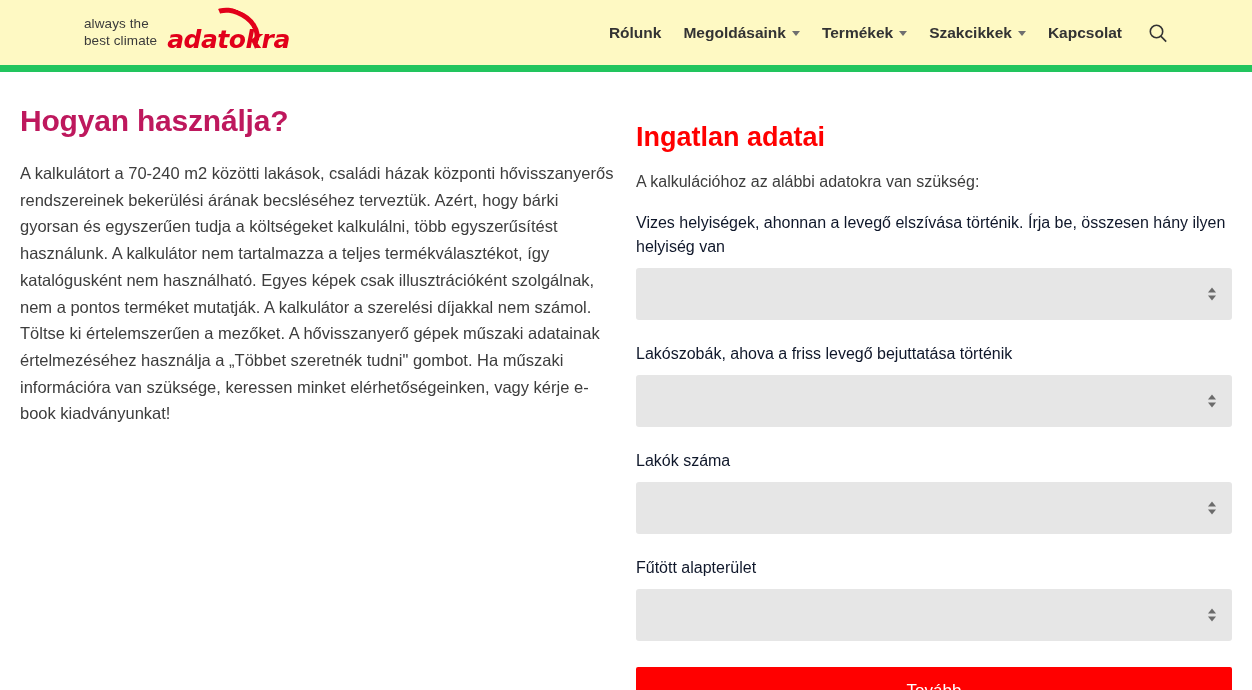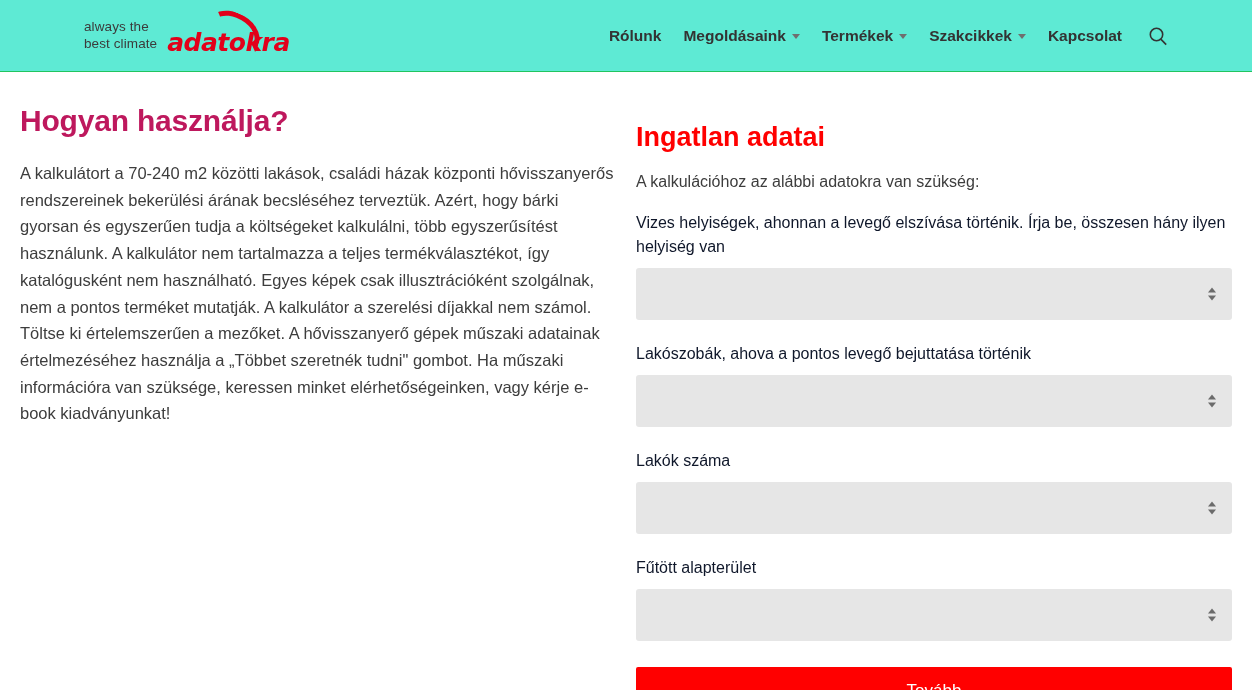--- a/index.html
+++ b/index.html
@@ -17,8 +17,8 @@
   .header {
     height: 72px;
     width: 100%;
-    background: #5eead4;
-    border-bottom: 1px solid #22c55e;
+    background: #fef9c3;
+    border-bottom: 7px solid #22c55e;
     display: flex;
     align-items: center;
     position: relative;

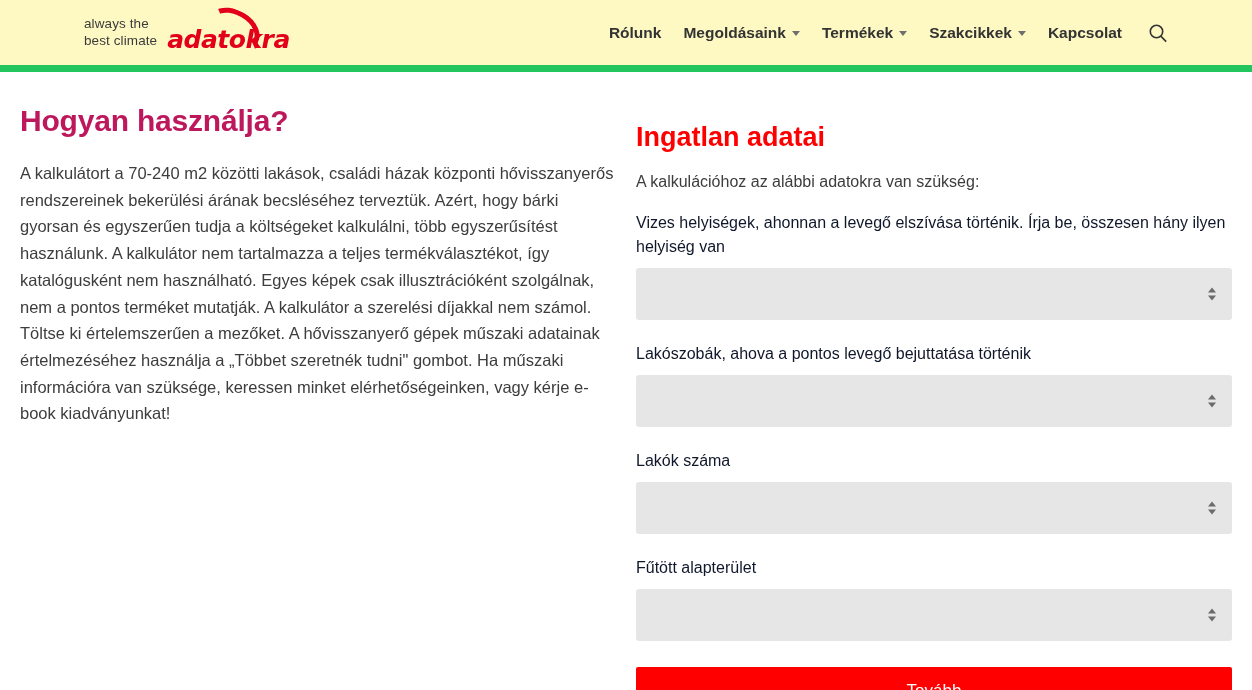--- a/index.html
+++ b/index.html
@@ -265,7 +265,7 @@
       </span>
     </div>
 
-    <div class="field-label">Lakószobák, ahova a pontos levegő bejuttatása történik</div>
+    <div class="field-label">Lakószobák, ahova a friss levegő bejuttatása történik</div>
     <div class="select-wrap">
       <input class="select-box" type="text" value="" placeholder="" style="">
       <span class="stepper-arrows">

